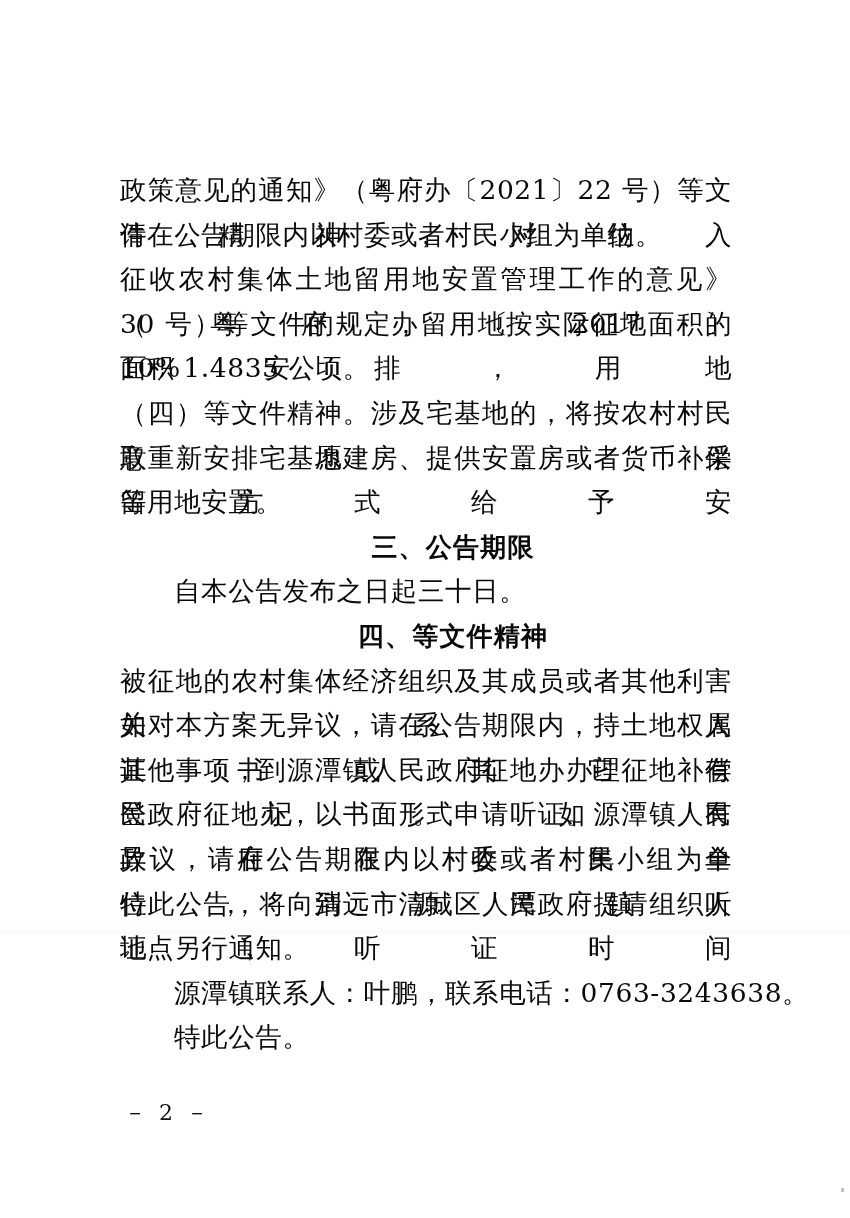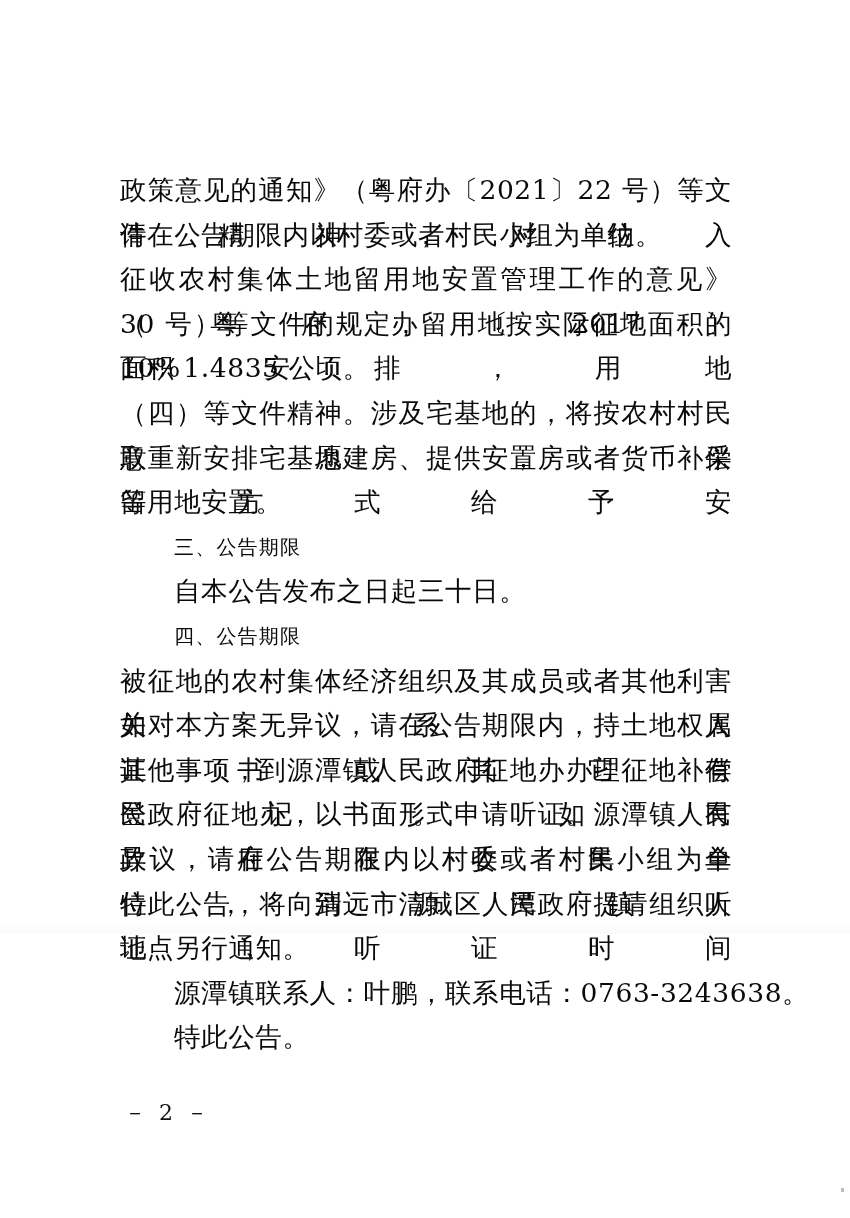--- a/index.html
+++ b/index.html
@@ -90,13 +90,14 @@
   
   .heading {
     font-family: "DejaVu Sans", "Liberation Sans", sans-serif;
-    font-weight: 400;
-    font-size: 20px;
+    font-weight: 700;
+    font-size: 26px;
     letter-spacing: 1.2px;
     padding-left: 54px;
     height: 44.6px;
     line-height: 44.6px;
     white-space: pre;
+    text-align: center;
   }
 
   

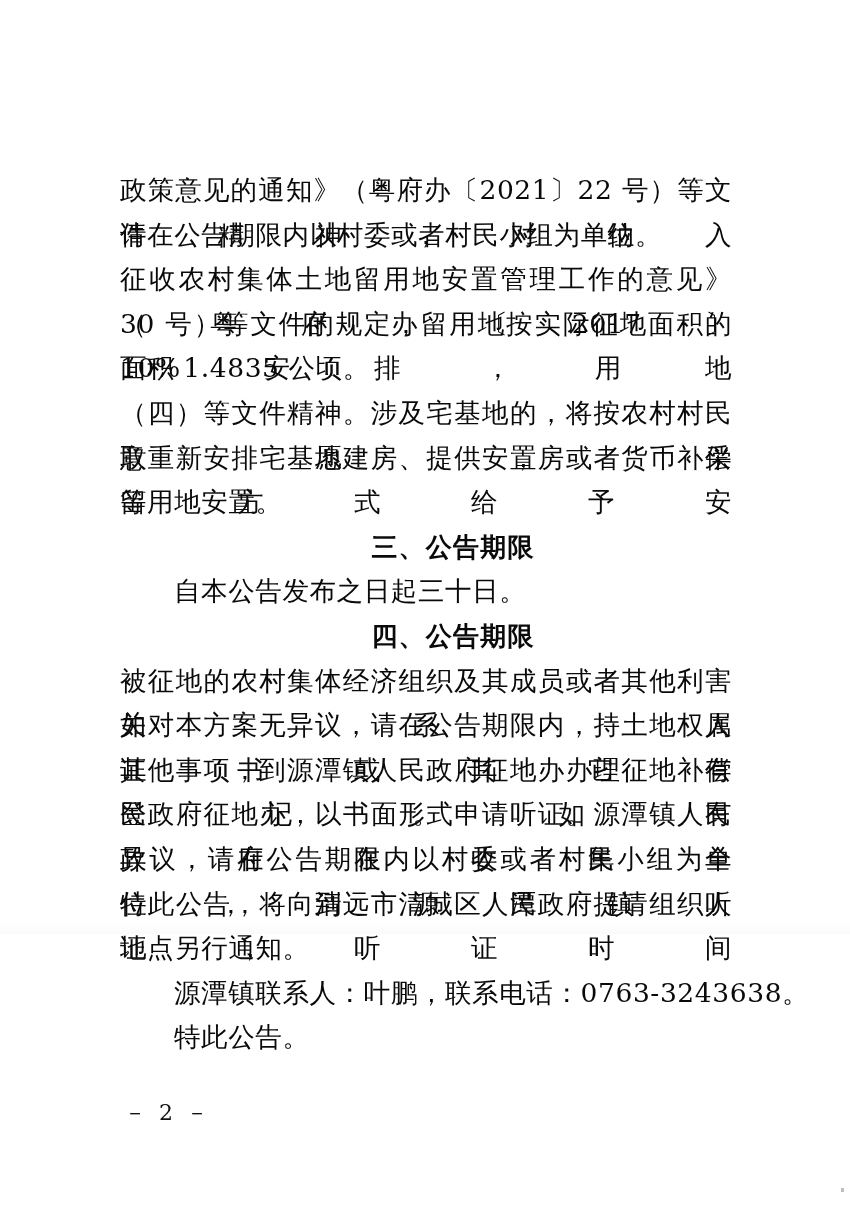--- a/index.html
+++ b/index.html
@@ -139,7 +139,7 @@
     <div class="heading">三、公告期限</div>
     <div class="line indent2 last">自本公告发布之日起三十日。</div>
 
-    <div class="heading">四、公告期限</div>
+    <div class="heading">四、等文件精神</div>
     <div class="para">
       <div class="line just">被征地的农村集体经济组织及其成员或者其他利害关系人</div>
       <div class="line just">如对本方案无异议，请在公告期限内，持土地权属证书或其它有</div>

